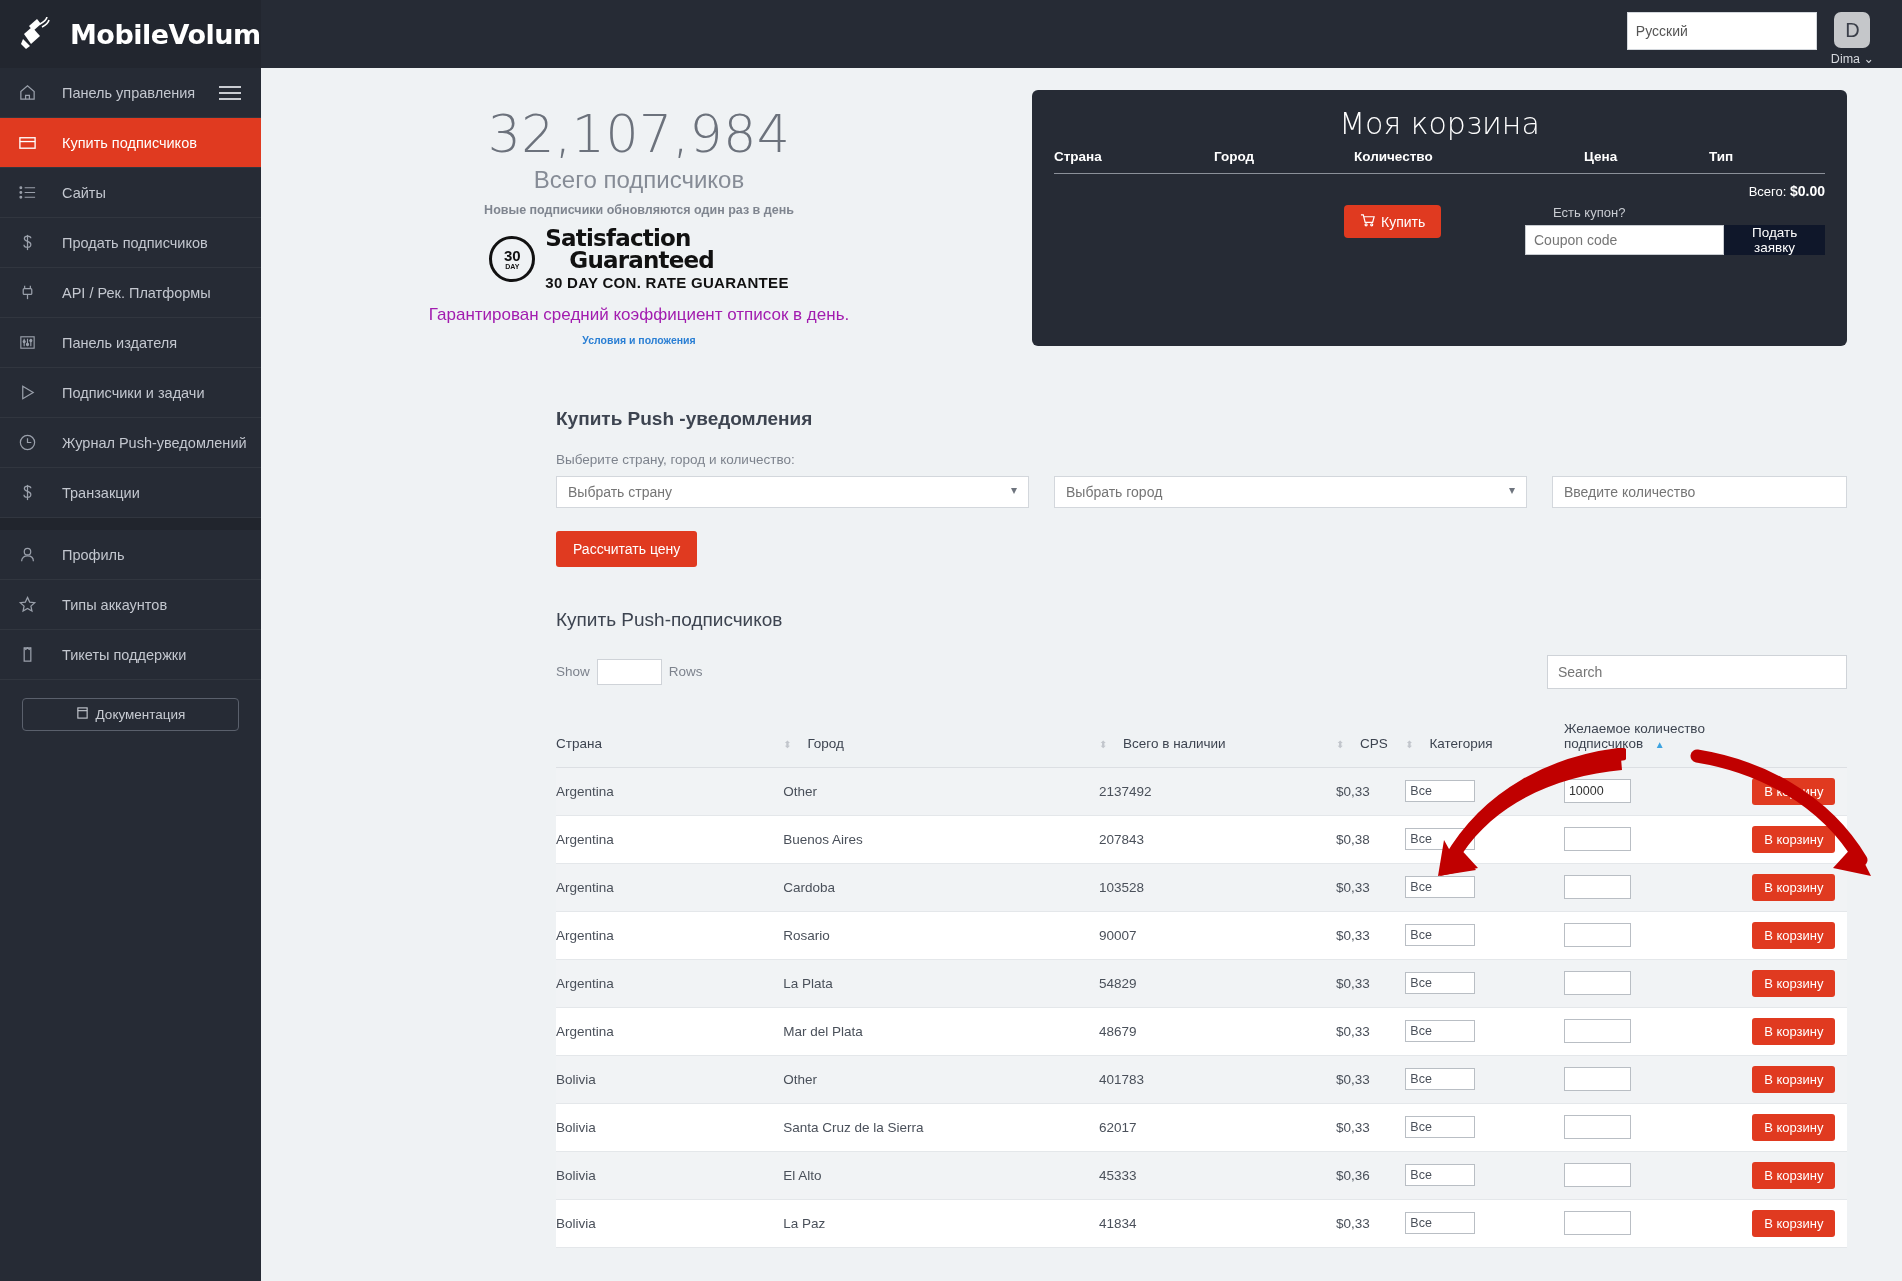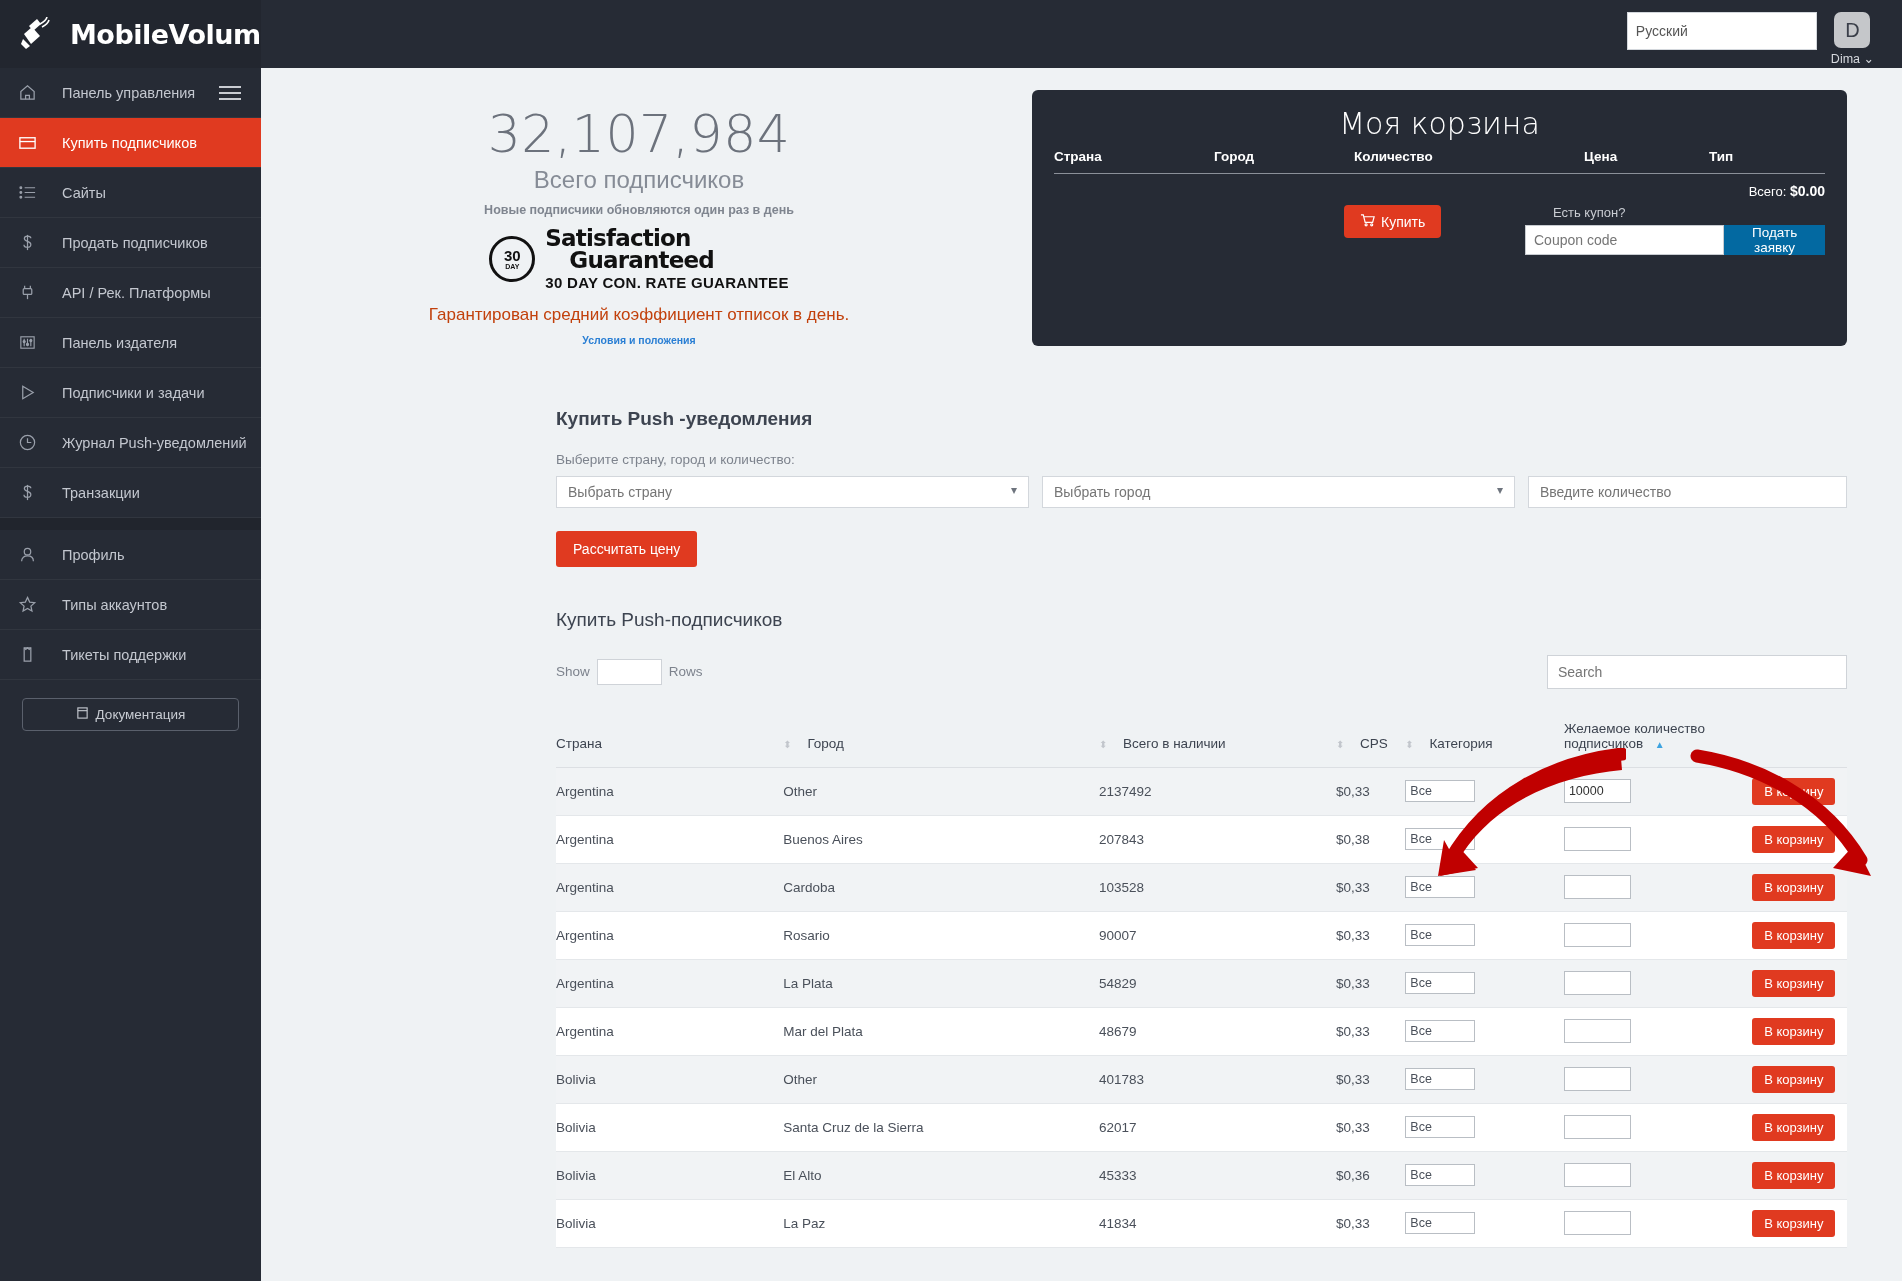--- a/index.html
+++ b/index.html
@@ -139,7 +139,7 @@
     font-family: "Liberation Sans", sans-serif;
   }
   .coupon-btn {
-    background: #0369a1; color: #fff; border: none; padding: 0 28px; height: 30px;
+    background: #0f172a; color: #fff; border: none; padding: 0 28px; height: 30px;
     font-size: 13.5px; cursor: pointer; font-family: "Liberation Sans", sans-serif;
   }
 

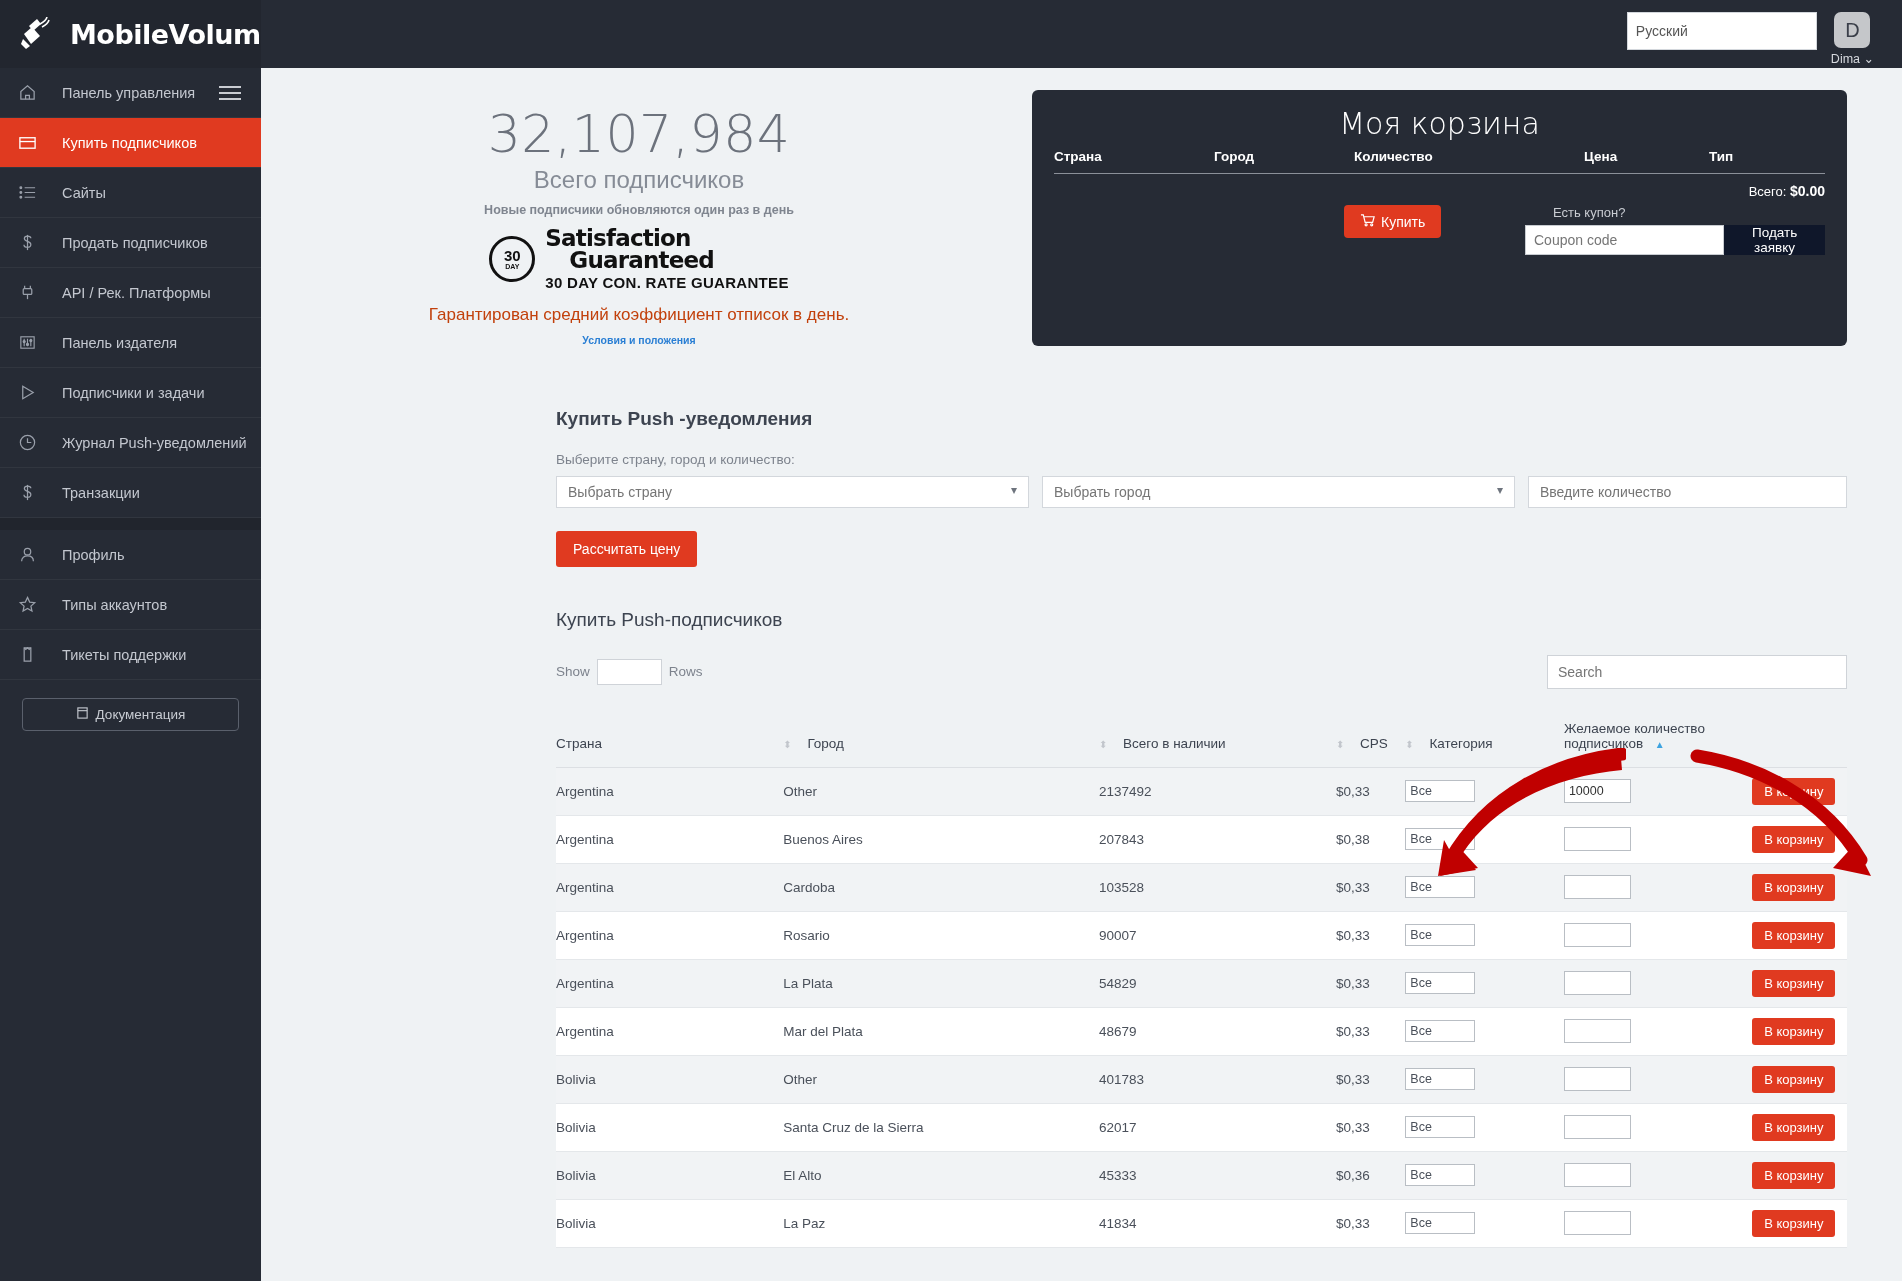--- a/index.html
+++ b/index.html
@@ -102,7 +102,7 @@
   .gtxt .l2 { font-size: 23px; font-weight: 900; letter-spacing: -0.8px; line-height: 0.95;
               padding-left: 24px; font-family: "DejaVu Sans", sans-serif; }
   .gtxt .l3 { font-size: 15px; font-weight: bold; letter-spacing: 0.3px; margin-top: 2px; }
-  .rate-line { font-size: 17px; color: #c2410c; font-weight: 300; margin-top: 14px; }
+  .rate-line { font-size: 17px; color: #a21caf; font-weight: 300; margin-top: 14px; }
   .terms { font-size: 10.5px; color: #2a7fd4; margin-top: 9px; font-weight: bold; cursor: pointer; }
 
   

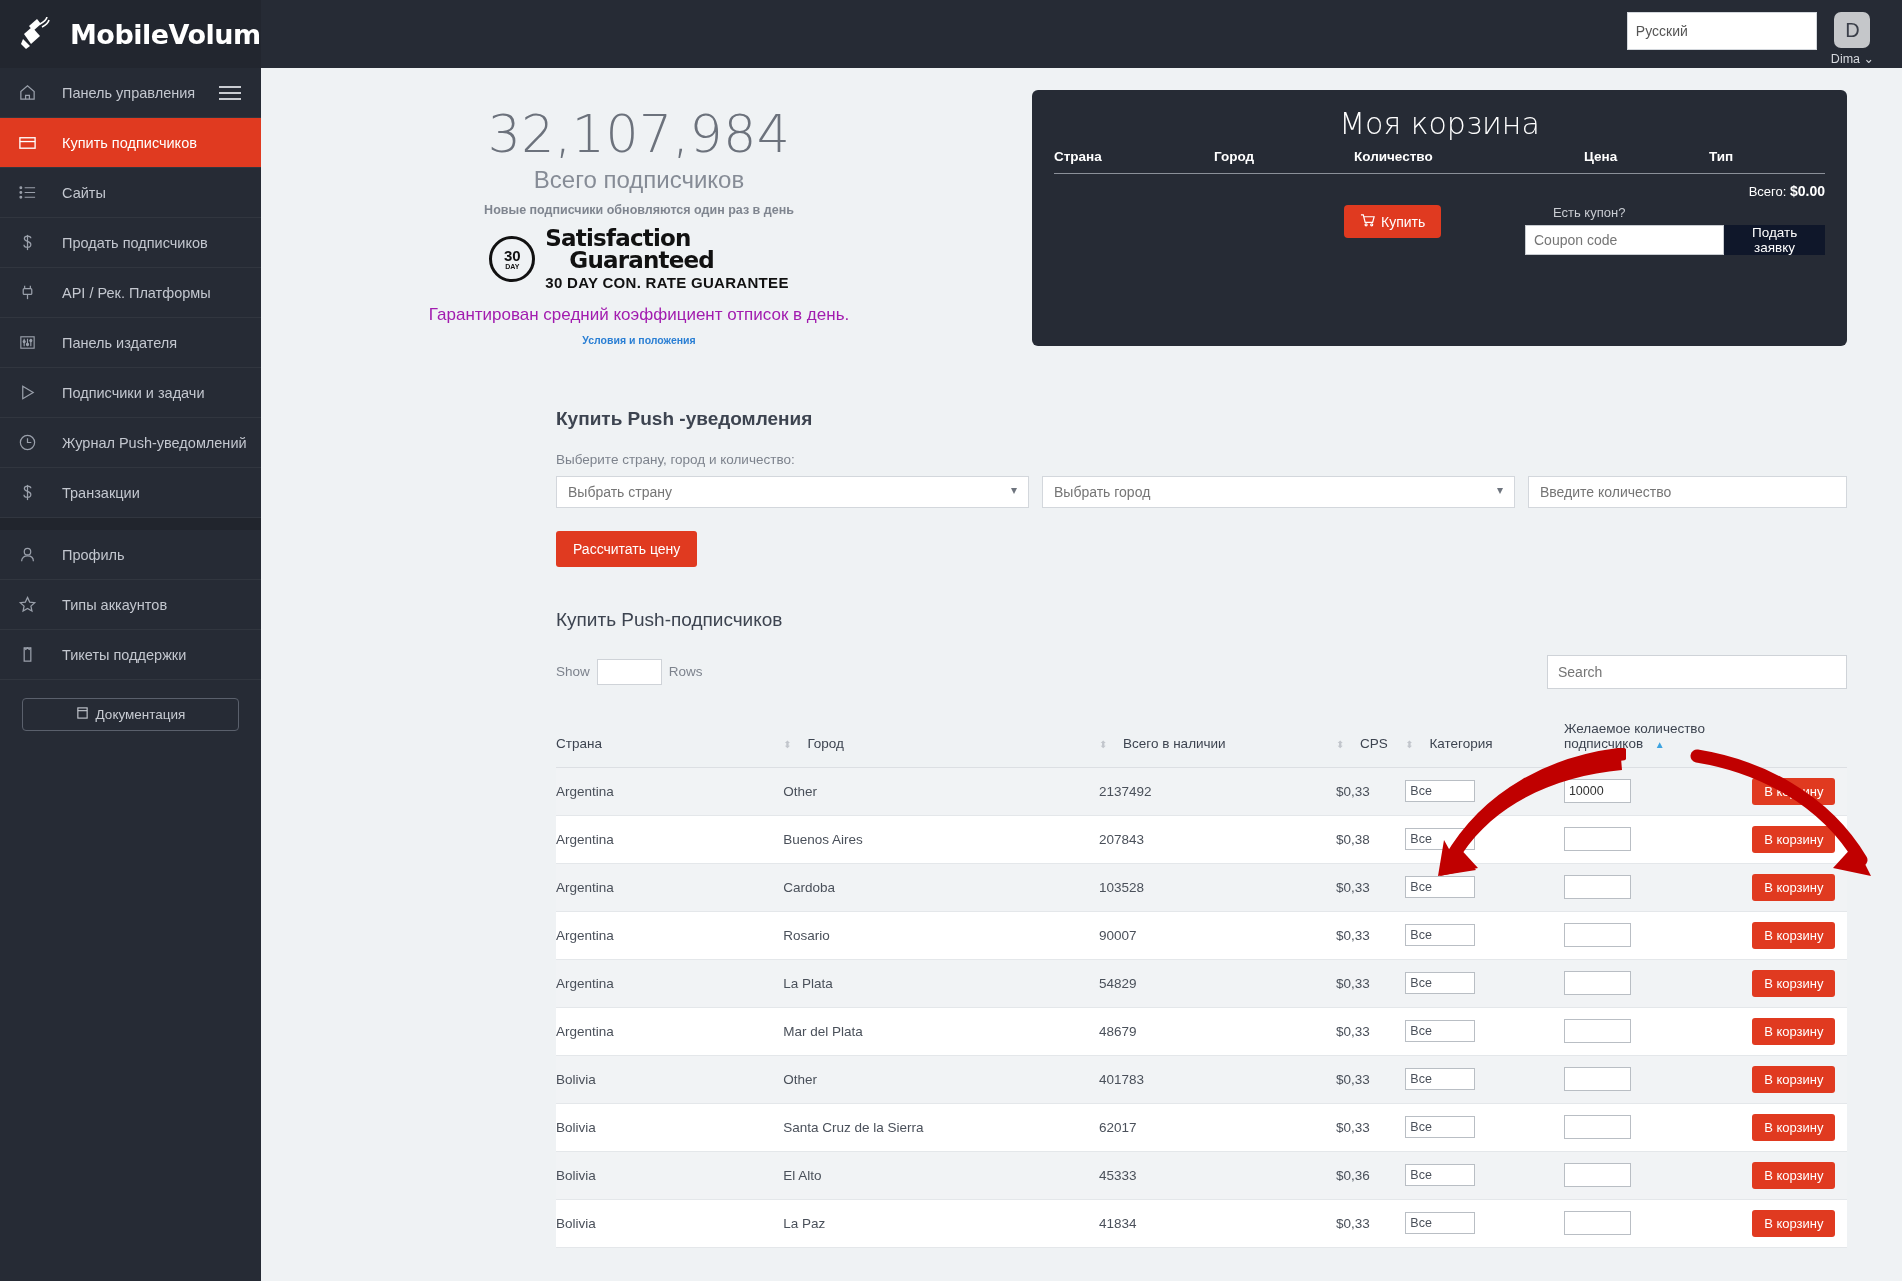--- a/index.html
+++ b/index.html
@@ -147,7 +147,7 @@
   .section { padding: 0 55px 0 295px; margin-top: 0; }
   .sec-title { font-size: 19px; color: #3d4450; font-weight: bold; }
   .field-label { font-size: 13.5px; color: #7d838d; margin-top: 22px; margin-bottom: 9px; }
-  .form-row { display: flex; gap: 13px; }
+  .form-row { display: flex; gap: 25px; }
   .sel, .qty-input {
     height: 32px; border: 1px solid #d3d7dc; background: #fff;
     font-size: 14px; color: #9aa0aa; padding: 0 11px;

